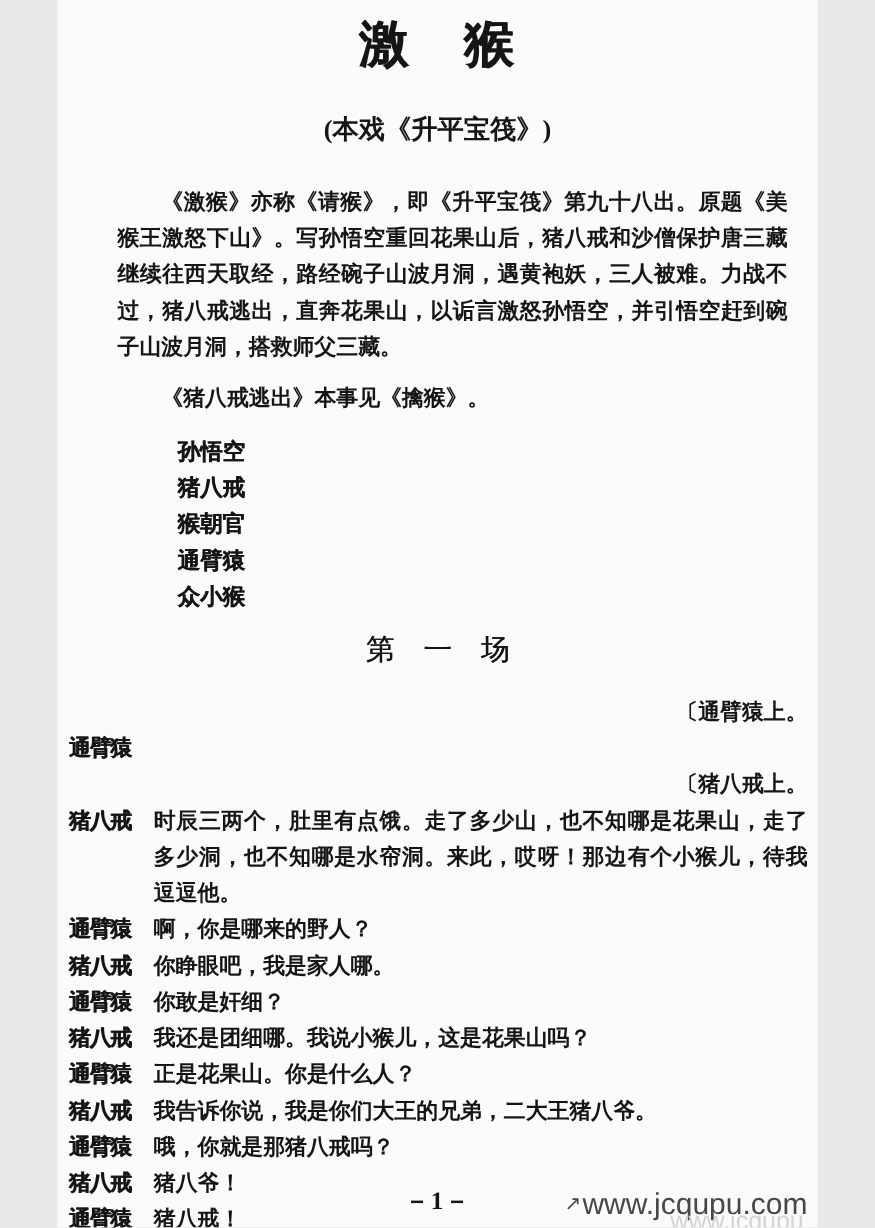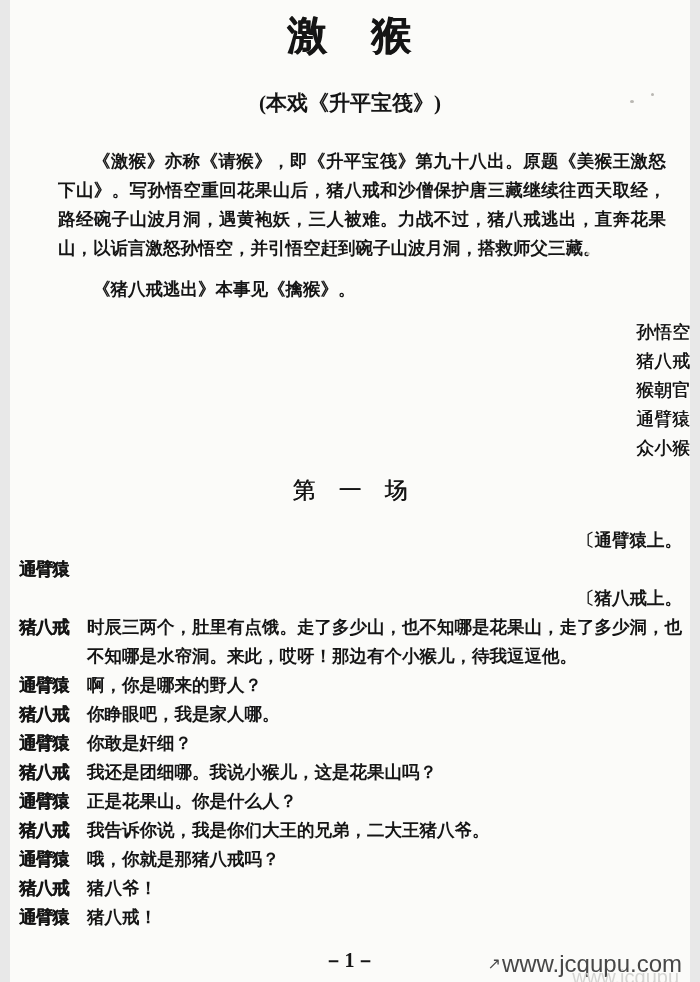--- a/index.html
+++ b/index.html
@@ -5,7 +5,7 @@
   html,body { margin:0; padding:0; background:#e8e8e8; }
   .page {
     position:relative;
-    width:680px; height:982px;
+    width:608px; height:982px;
     margin:0 auto;
     background:#fbfbf9;
     color:#151515;

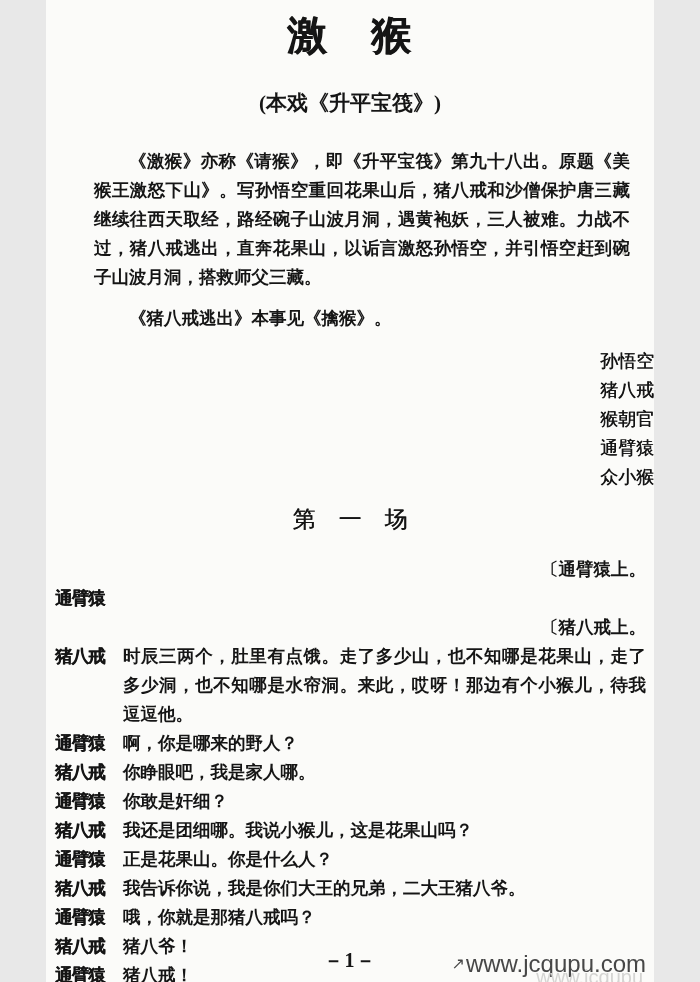--- a/index.html
+++ b/index.html
@@ -38,9 +38,8 @@
     margin:14px 0 0 96px;
     font-size:18px;
     line-height:29px;
-    font-weight:normal;
+    font-weight:bold;
     text-shadow:0.4px 0 0 currentColor;
-    text-align:right;
   }
   .scene-heading {
     margin-top:12px;

